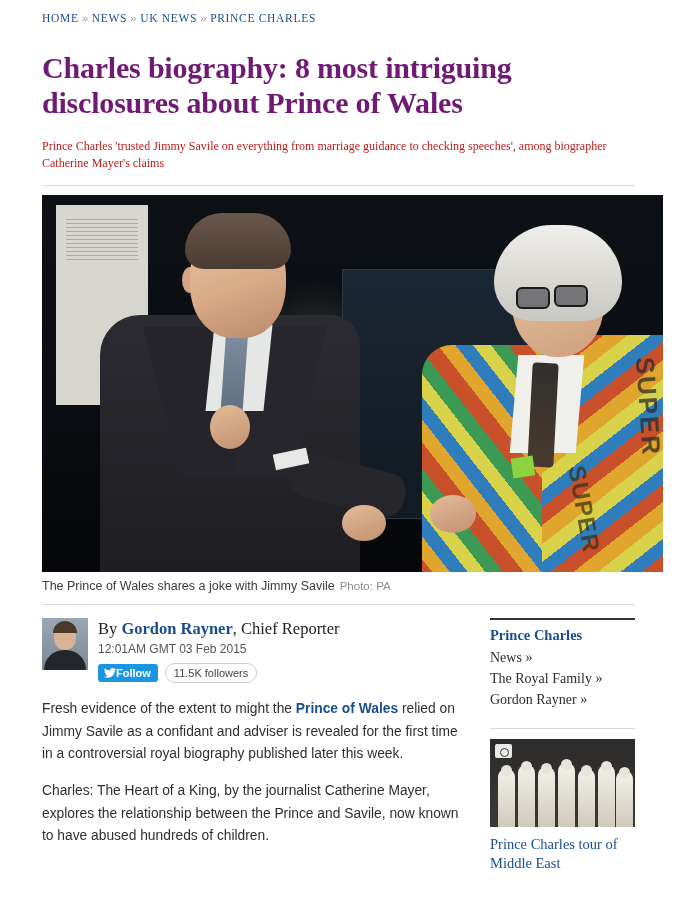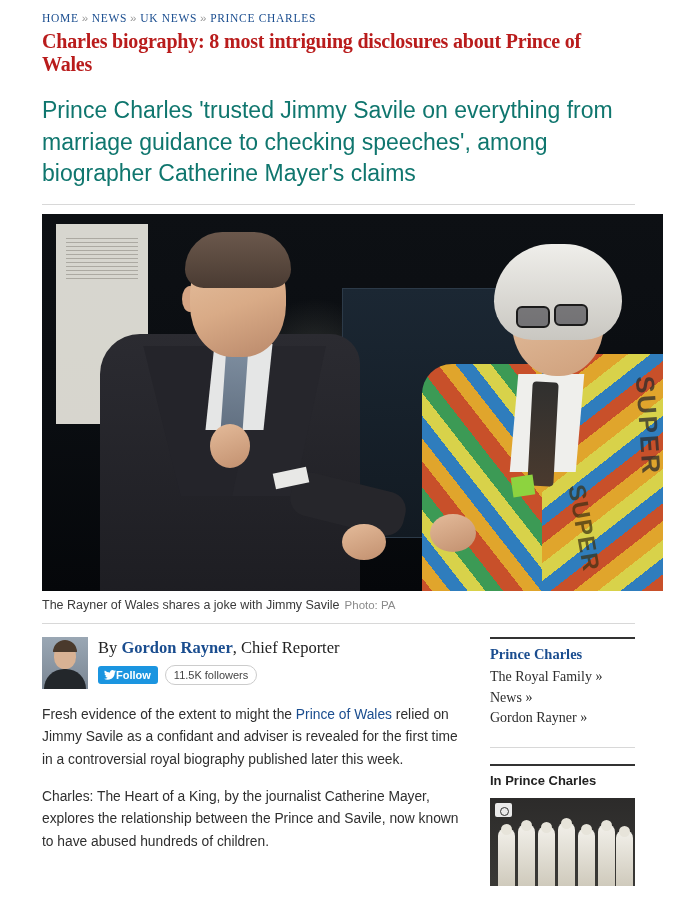--- a/index.html
+++ b/index.html
@@ -44,11 +44,11 @@
   
   .headline {
     font-family: "Liberation Serif", serif;
-    font-size: 20px;
+    font-size: 30px;
     line-height: 1.17;
     font-weight: 700;
-    color: #b91c1c;
-    margin: 0 28px 0 28px;
+    color: #701a75;
+    margin: 20px 28px 0 28px;
     letter-spacing: -0.2px;
   }
   .standfirst {

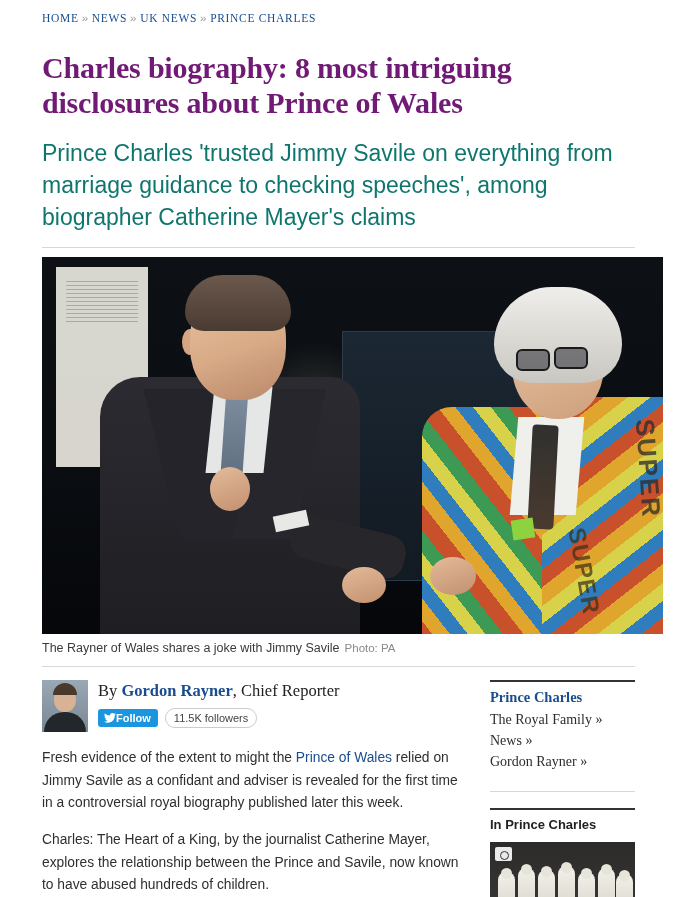--- a/index.html
+++ b/index.html
@@ -52,10 +52,10 @@
     letter-spacing: -0.2px;
   }
   .standfirst {
-    font-family: Liberation Sans, sans-serif;
-    font-size: 23px;
+    font-family: Liberation Serif, serif;
+    font-size: 12px;
     line-height: 1.38;
-    color: #0f766e;
+    color: #b91c1c;
     margin: 18px 28px 0 28px;
   }
 

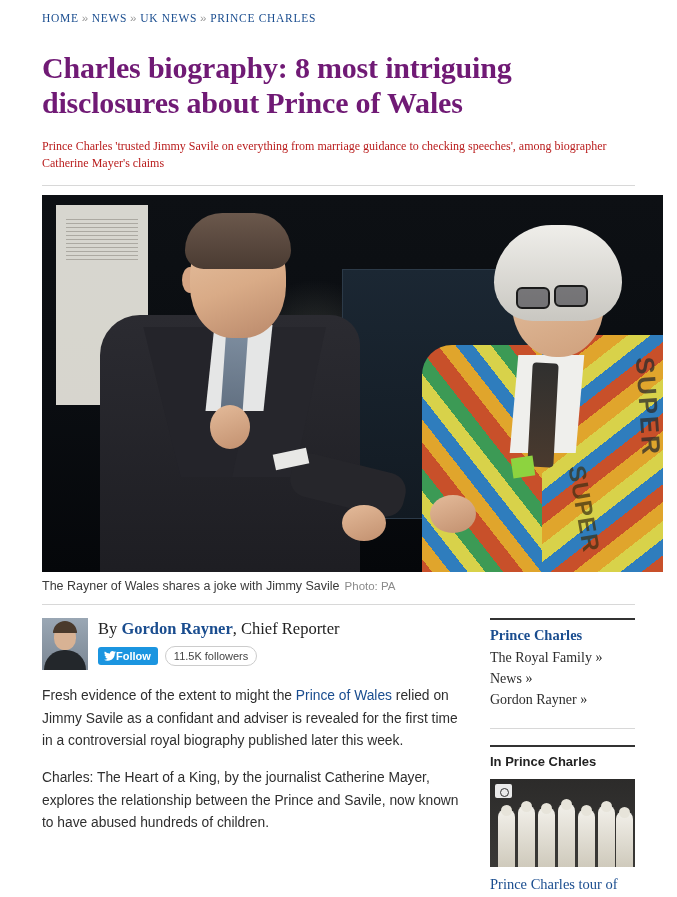--- a/index.html
+++ b/index.html
@@ -481,7 +481,7 @@
   </div>
 
   <div class="caption">
-    <span>The Rayner of Wales shares a joke with Jimmy Savile</span><span class="credit">Photo: PA</span>
+    <span>The Prince of Wales shares a joke with Jimmy Savile</span><span class="credit">Photo: PA</span>
   </div>
 
   <div class="cols">

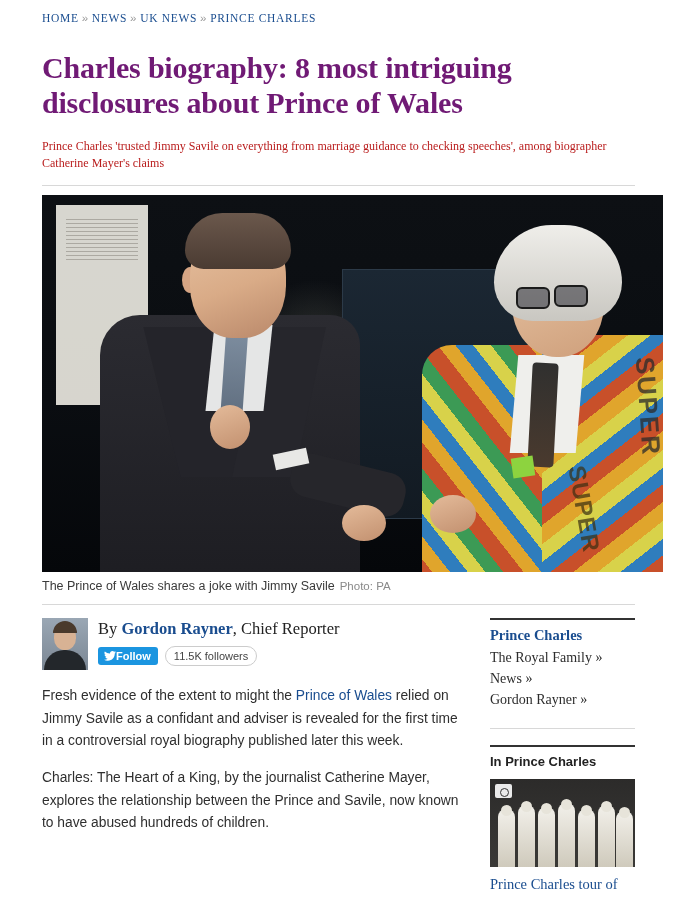--- a/index.html
+++ b/index.html
@@ -499,6 +499,7 @@
             <span>By</span>
             <a href="#">Gordon Rayner</a><span>, Chief Reporter</span>
           </div>
+          <div class="byline-date">12:01AM GMT 03 Feb 2015</div>
           <div class="follow-row">
             <span class="tw-follow">
               <svg width="12" height="10" viewBox="0 0 24 20">

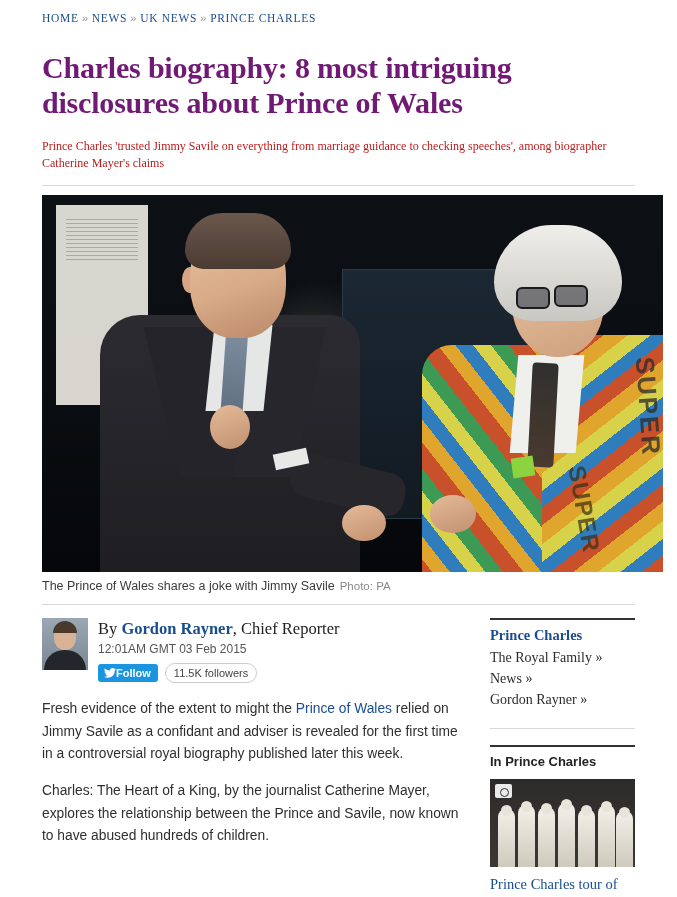--- a/index.html
+++ b/index.html
@@ -523,8 +523,8 @@
     <div class="side-col">
       <div class="sb-head">Prince Charles</div>
       <div class="sb-links">
+        <a href="#">News »</a>
         <a href="#">The Royal Family »</a>
-        <a href="#">News »</a>
         <a href="#">Gordon Rayner »</a>
       </div>
       <div class="sb-rule"></div>

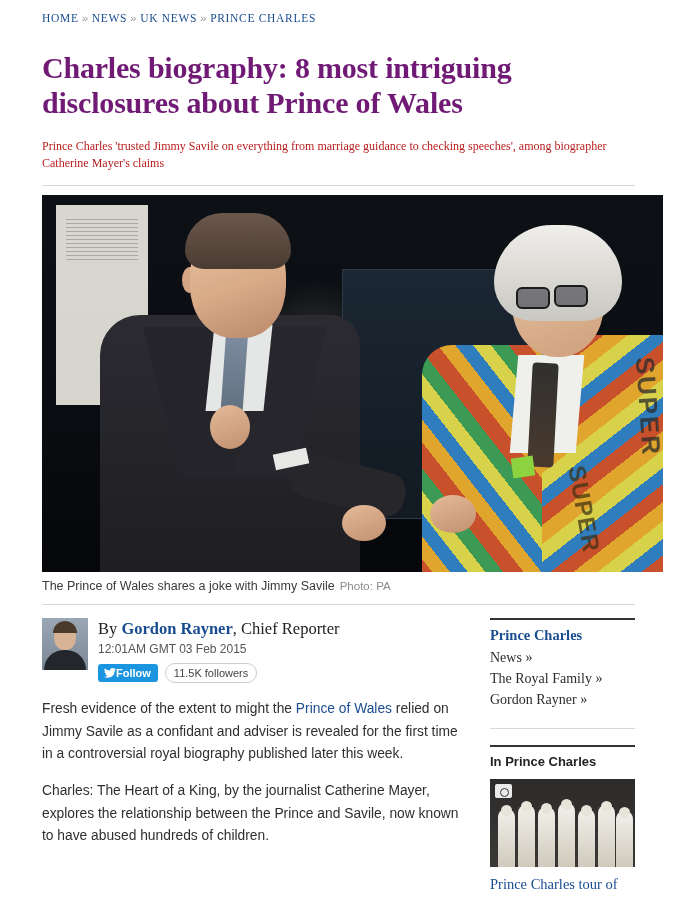--- a/index.html
+++ b/index.html
@@ -360,7 +360,7 @@
   }
   .body-copy a {
     color: #1a4d8f;
-    font-weight: 400;
+    font-weight: 700;
     text-decoration: none;
   }
 

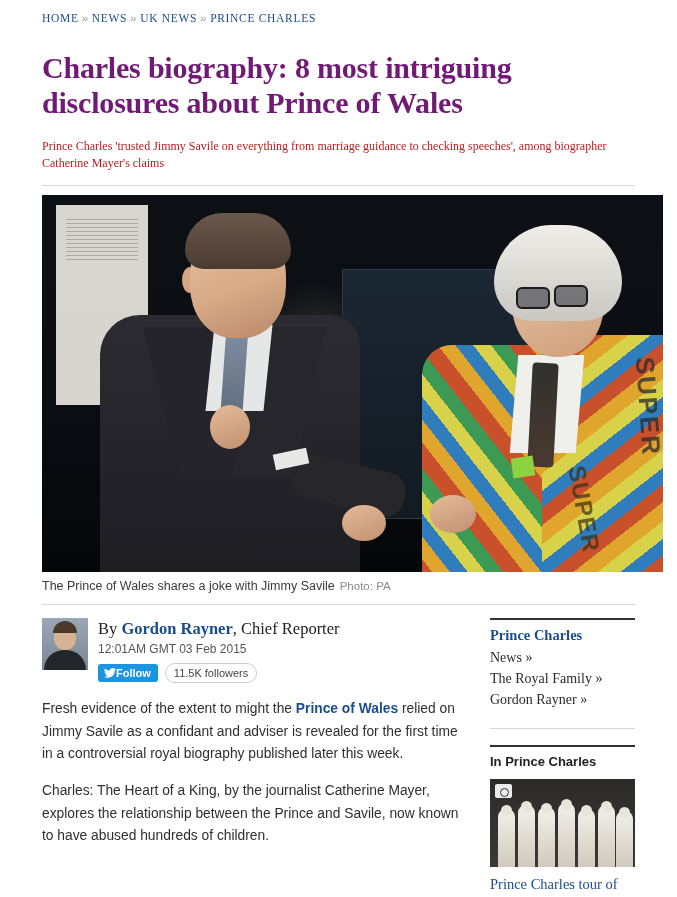--- a/index.html
+++ b/index.html
@@ -528,7 +528,6 @@
         <a href="#">Gordon Rayner »</a>
       </div>
       <div class="sb-rule"></div>
-      <div class="sb-head2">In Prince Charles</div>
 
       <div class="sb-thumb">
         <div class="robe" style="left:8px;  height:58px;"></div>

